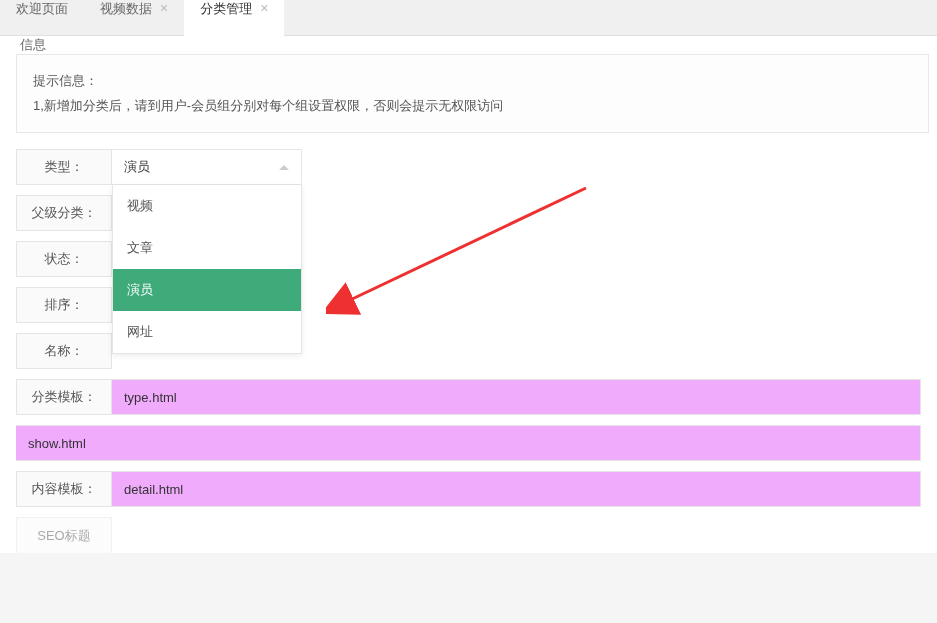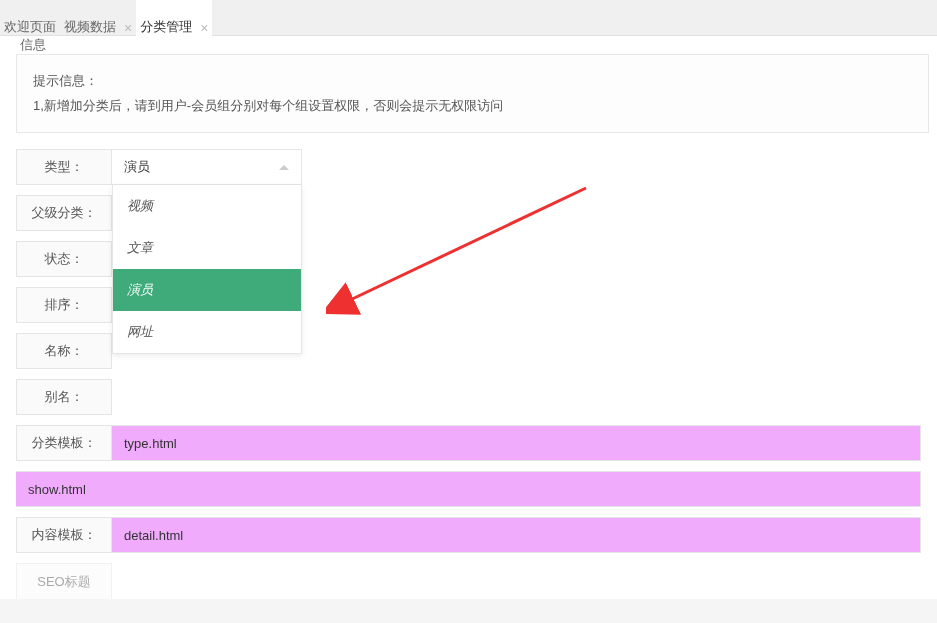--- a/index.html
+++ b/index.html
@@ -6,7 +6,7 @@
     body { font-family: "Microsoft YaHei", Arial, sans-serif; font-size: 13px; color: #333; background: #f5f5f5; width: 937px; }
     
     .tabs { background: #f0f0f0; border-bottom: 1px solid #e0e0e0; display: flex; height: 36px; }
-    .tab { padding: 0 4px; height: 36px; display: flex; align-items: flex-end; gap: 8px; cursor: pointer; color: #666; font-size: 13px; }
+    .tab { padding: 0 16px; height: 36px; display: flex; align-items: flex-start; gap: 8px; cursor: pointer; color: #666; font-size: 13px; }
     .tab.active { background: #fff; color: #333; }
     .tab-close { color: #bbb; font-size: 14px; cursor: pointer; }
     

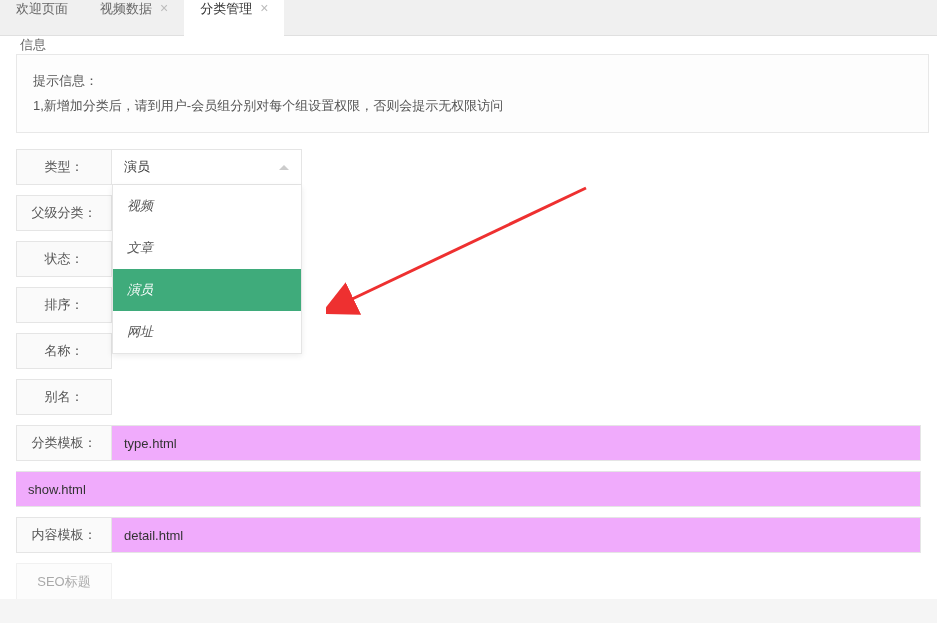--- a/index.html
+++ b/index.html
@@ -25,7 +25,7 @@
     .select-display { border: 1px solid #e5e5e5; border-left: none; height: 36px; display: flex; align-items: center; justify-content: space-between; padding: 0 12px; background: #fff; cursor: pointer; }
     .select-caret { width: 0; height: 0; border-left: 5px solid transparent; border-right: 5px solid transparent; border-bottom: 5px solid #ccc; }
     
-    .dropdown { position: absolute; top: 36px; left: 0; width: 190px; z-index: 10; background: #fff; border: 1px solid #e5e5e5; border-top: none; box-shadow: 0 2px 6px rgba(0,0,0,0.08); font-style: italic; }
+    .dropdown { position: absolute; top: 36px; left: 0; width: 190px; z-index: 10; background: #fff; border: 1px solid #e5e5e5; border-top: none; box-shadow: 0 2px 6px rgba(0,0,0,0.08); }
     .dropdown-item { padding: 12px 14px; cursor: pointer; color: #555; font-size: 13px; }
     .dropdown-item.selected { background: #3fab7b; color: #fff; }
     

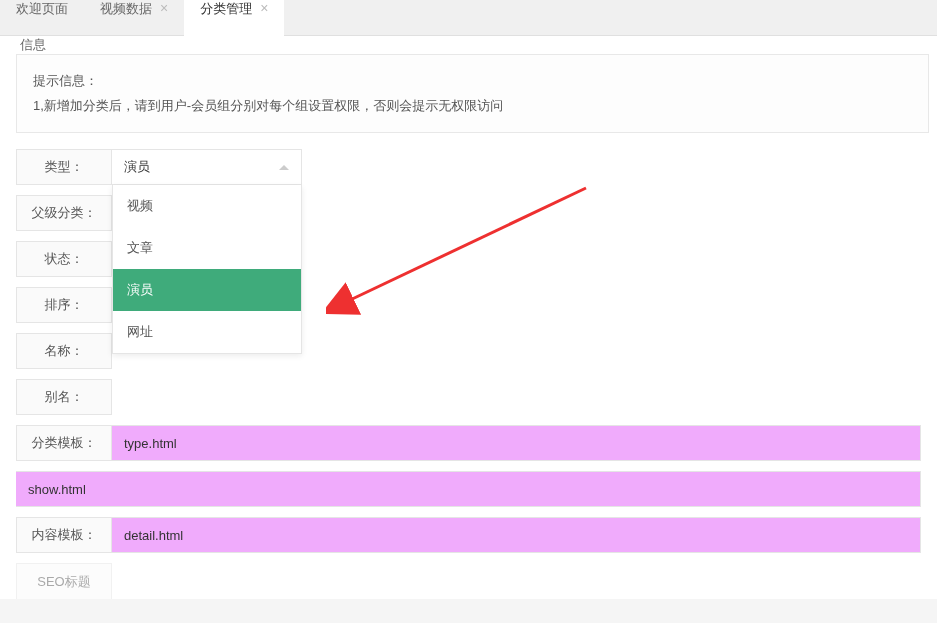--- a/index.html
+++ b/index.html
@@ -98,9 +98,6 @@
       <div class="form-label">名称：</div>
     </div>
 
-    <div class="form-row">
-      <div class="form-label">别名：</div>
-    </div>
 
     <div class="form-row">
       <div class="form-label">分类模板：</div>

